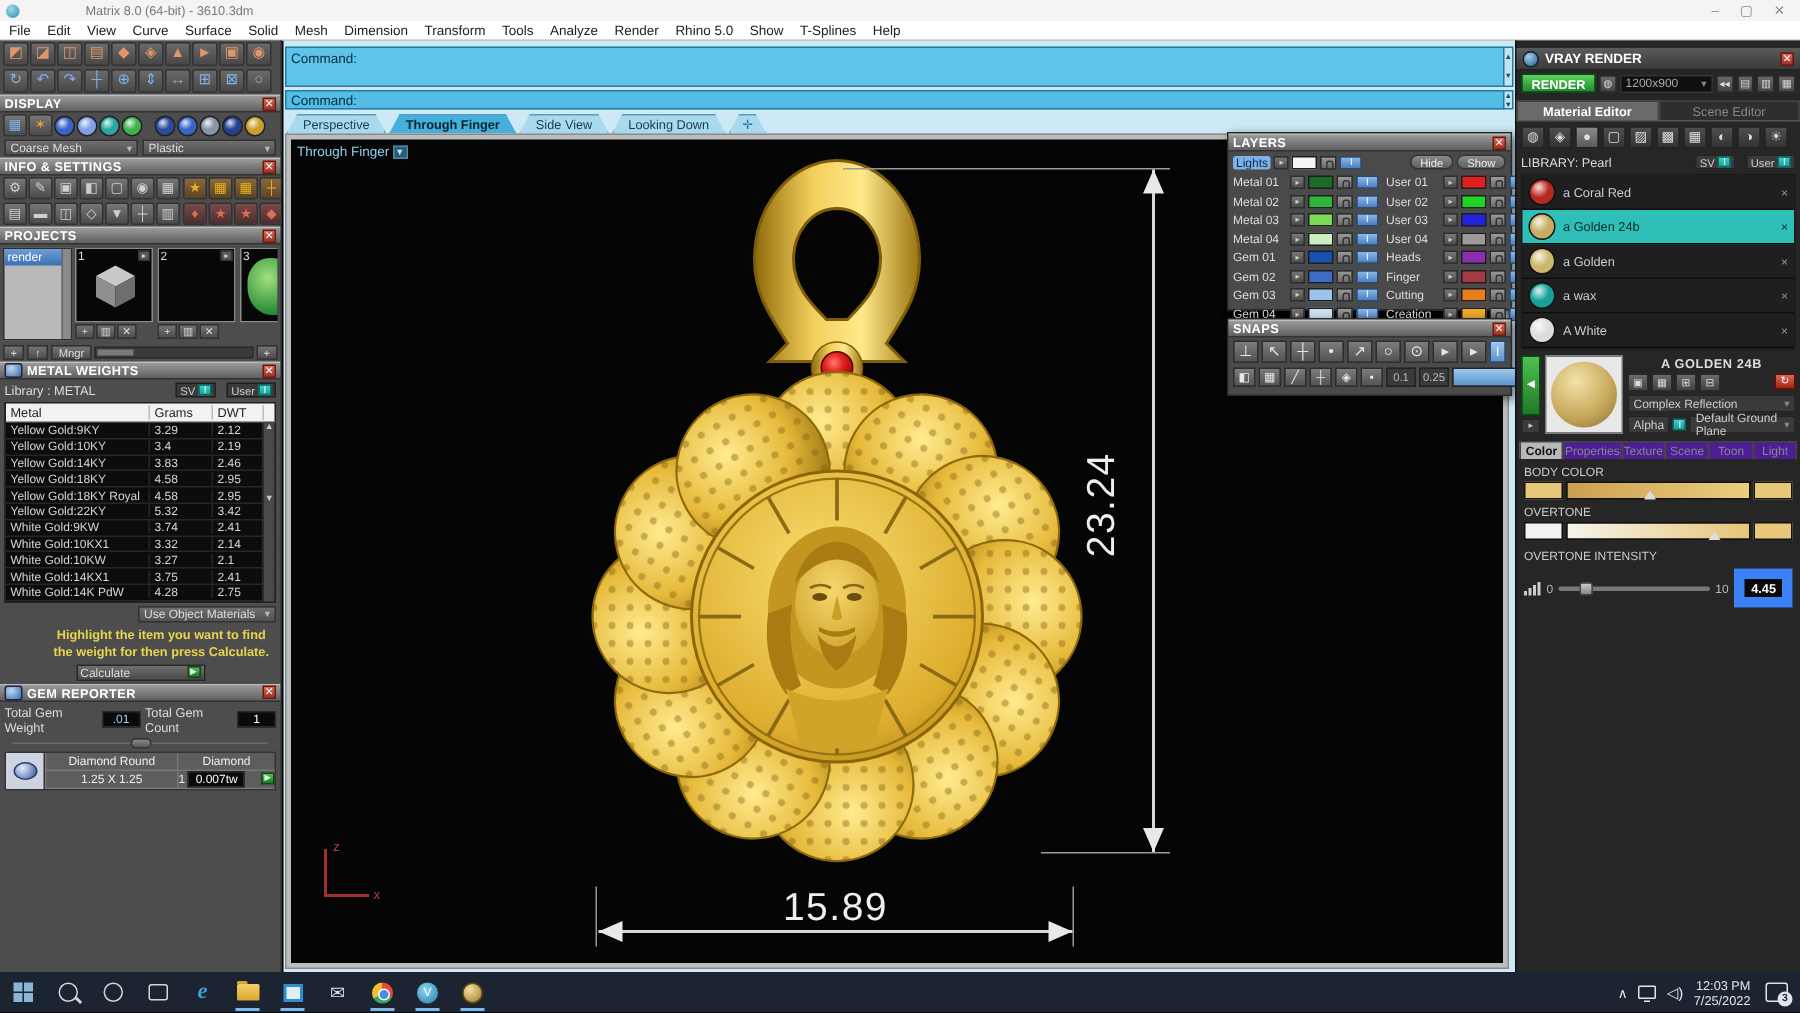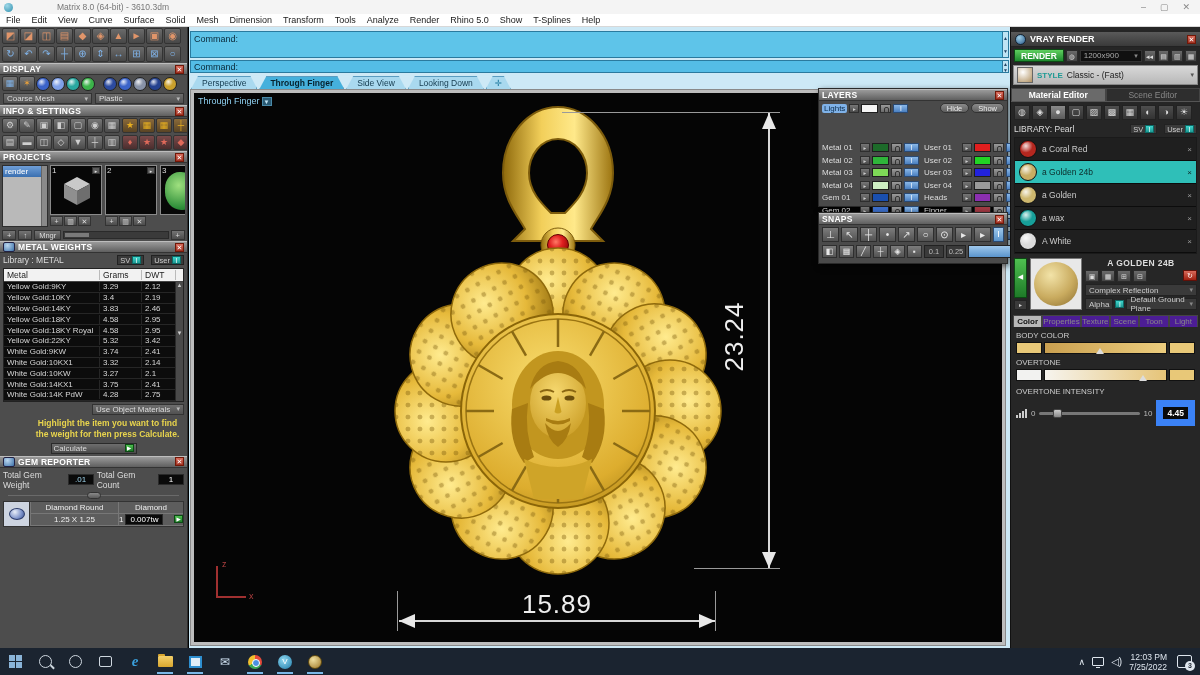--- a/index.html
+++ b/index.html
@@ -861,12 +861,6 @@
       <span class="vrsm">▥</span>
       <span class="vrsm">▦</span>
     </div>
-    <div class="stylerow">
-      <span class="stythumb"></span>
-      <span class="stylab">STYLE</span>
-      <span class="styval">Classic - (Fast)</span>
-      <span style="margin-left:auto;color:#555;font-size:7px">▾</span>
-    </div>
     <div class="metabs">
       <span class="metab active">Material Editor</span>
       <span class="metab">Scene Editor</span>

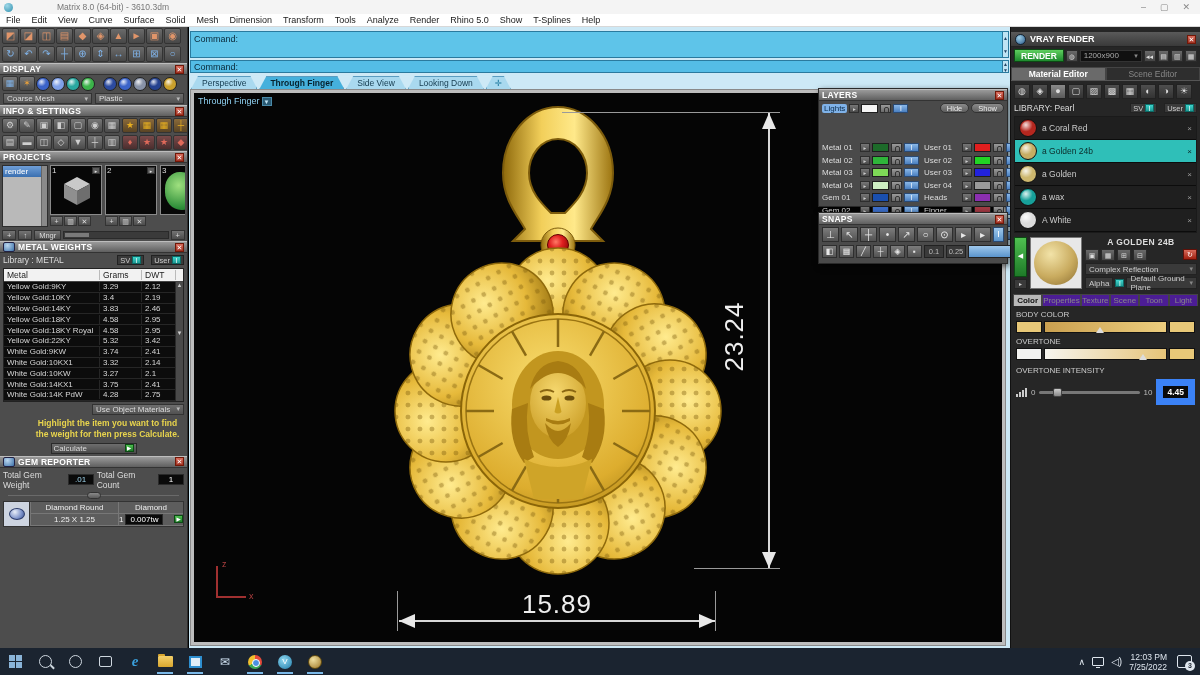--- a/index.html
+++ b/index.html
@@ -103,7 +103,7 @@
   
   .fpanel { position:absolute; background:#4a4a4a; border:1px solid #2a2a2a; box-shadow:2px 2px 6px rgba(0,0,0,.6); }
   .lcols { display:flex; gap:5px; padding:2px 3px 1px; }
-  .lcol { flex:1;margin-top:26px; }
+  .lcol { flex:1; }
   .lrow { display:grid; grid-template-columns: 36px 10px 17px 11px 15px; gap:2px; align-items:center; height:11px; margin-bottom:1.5px; }
   .llab { color:#ddd; font-size:8px; white-space:nowrap; }
   .llab.sel { background:#7fb2e8; color:#0a2a4a; border-radius:2px; padding:0 2px; }

